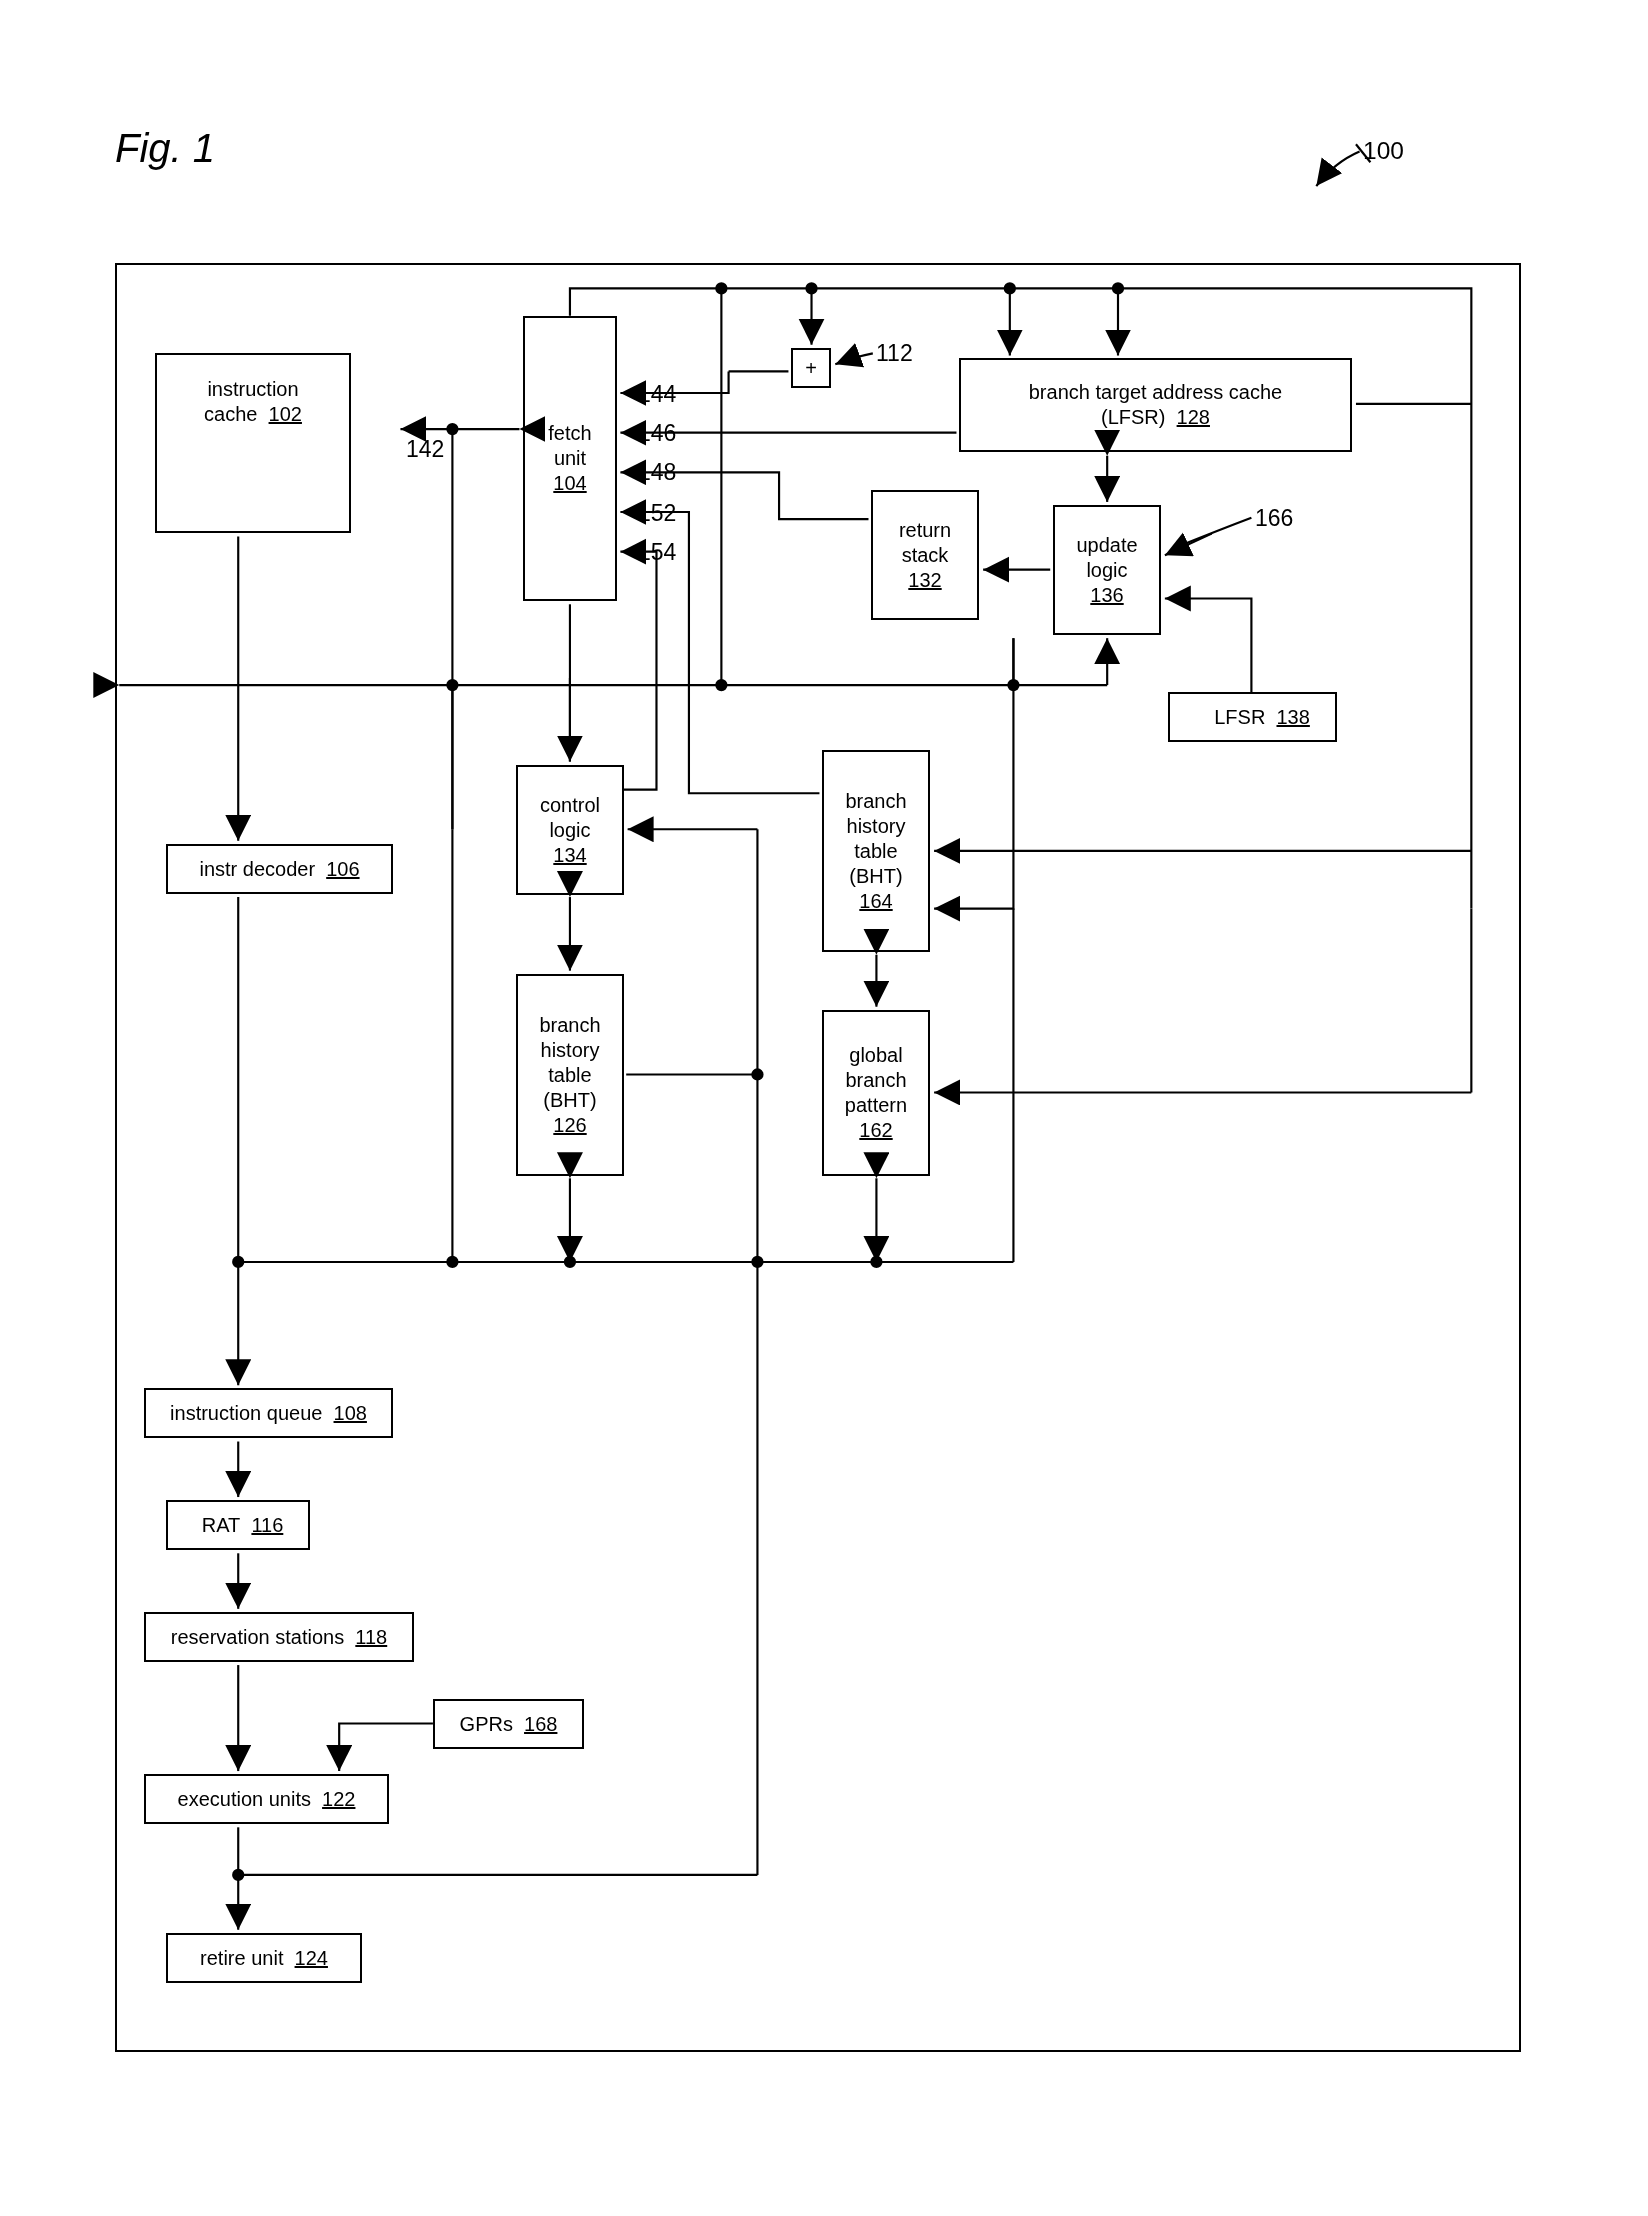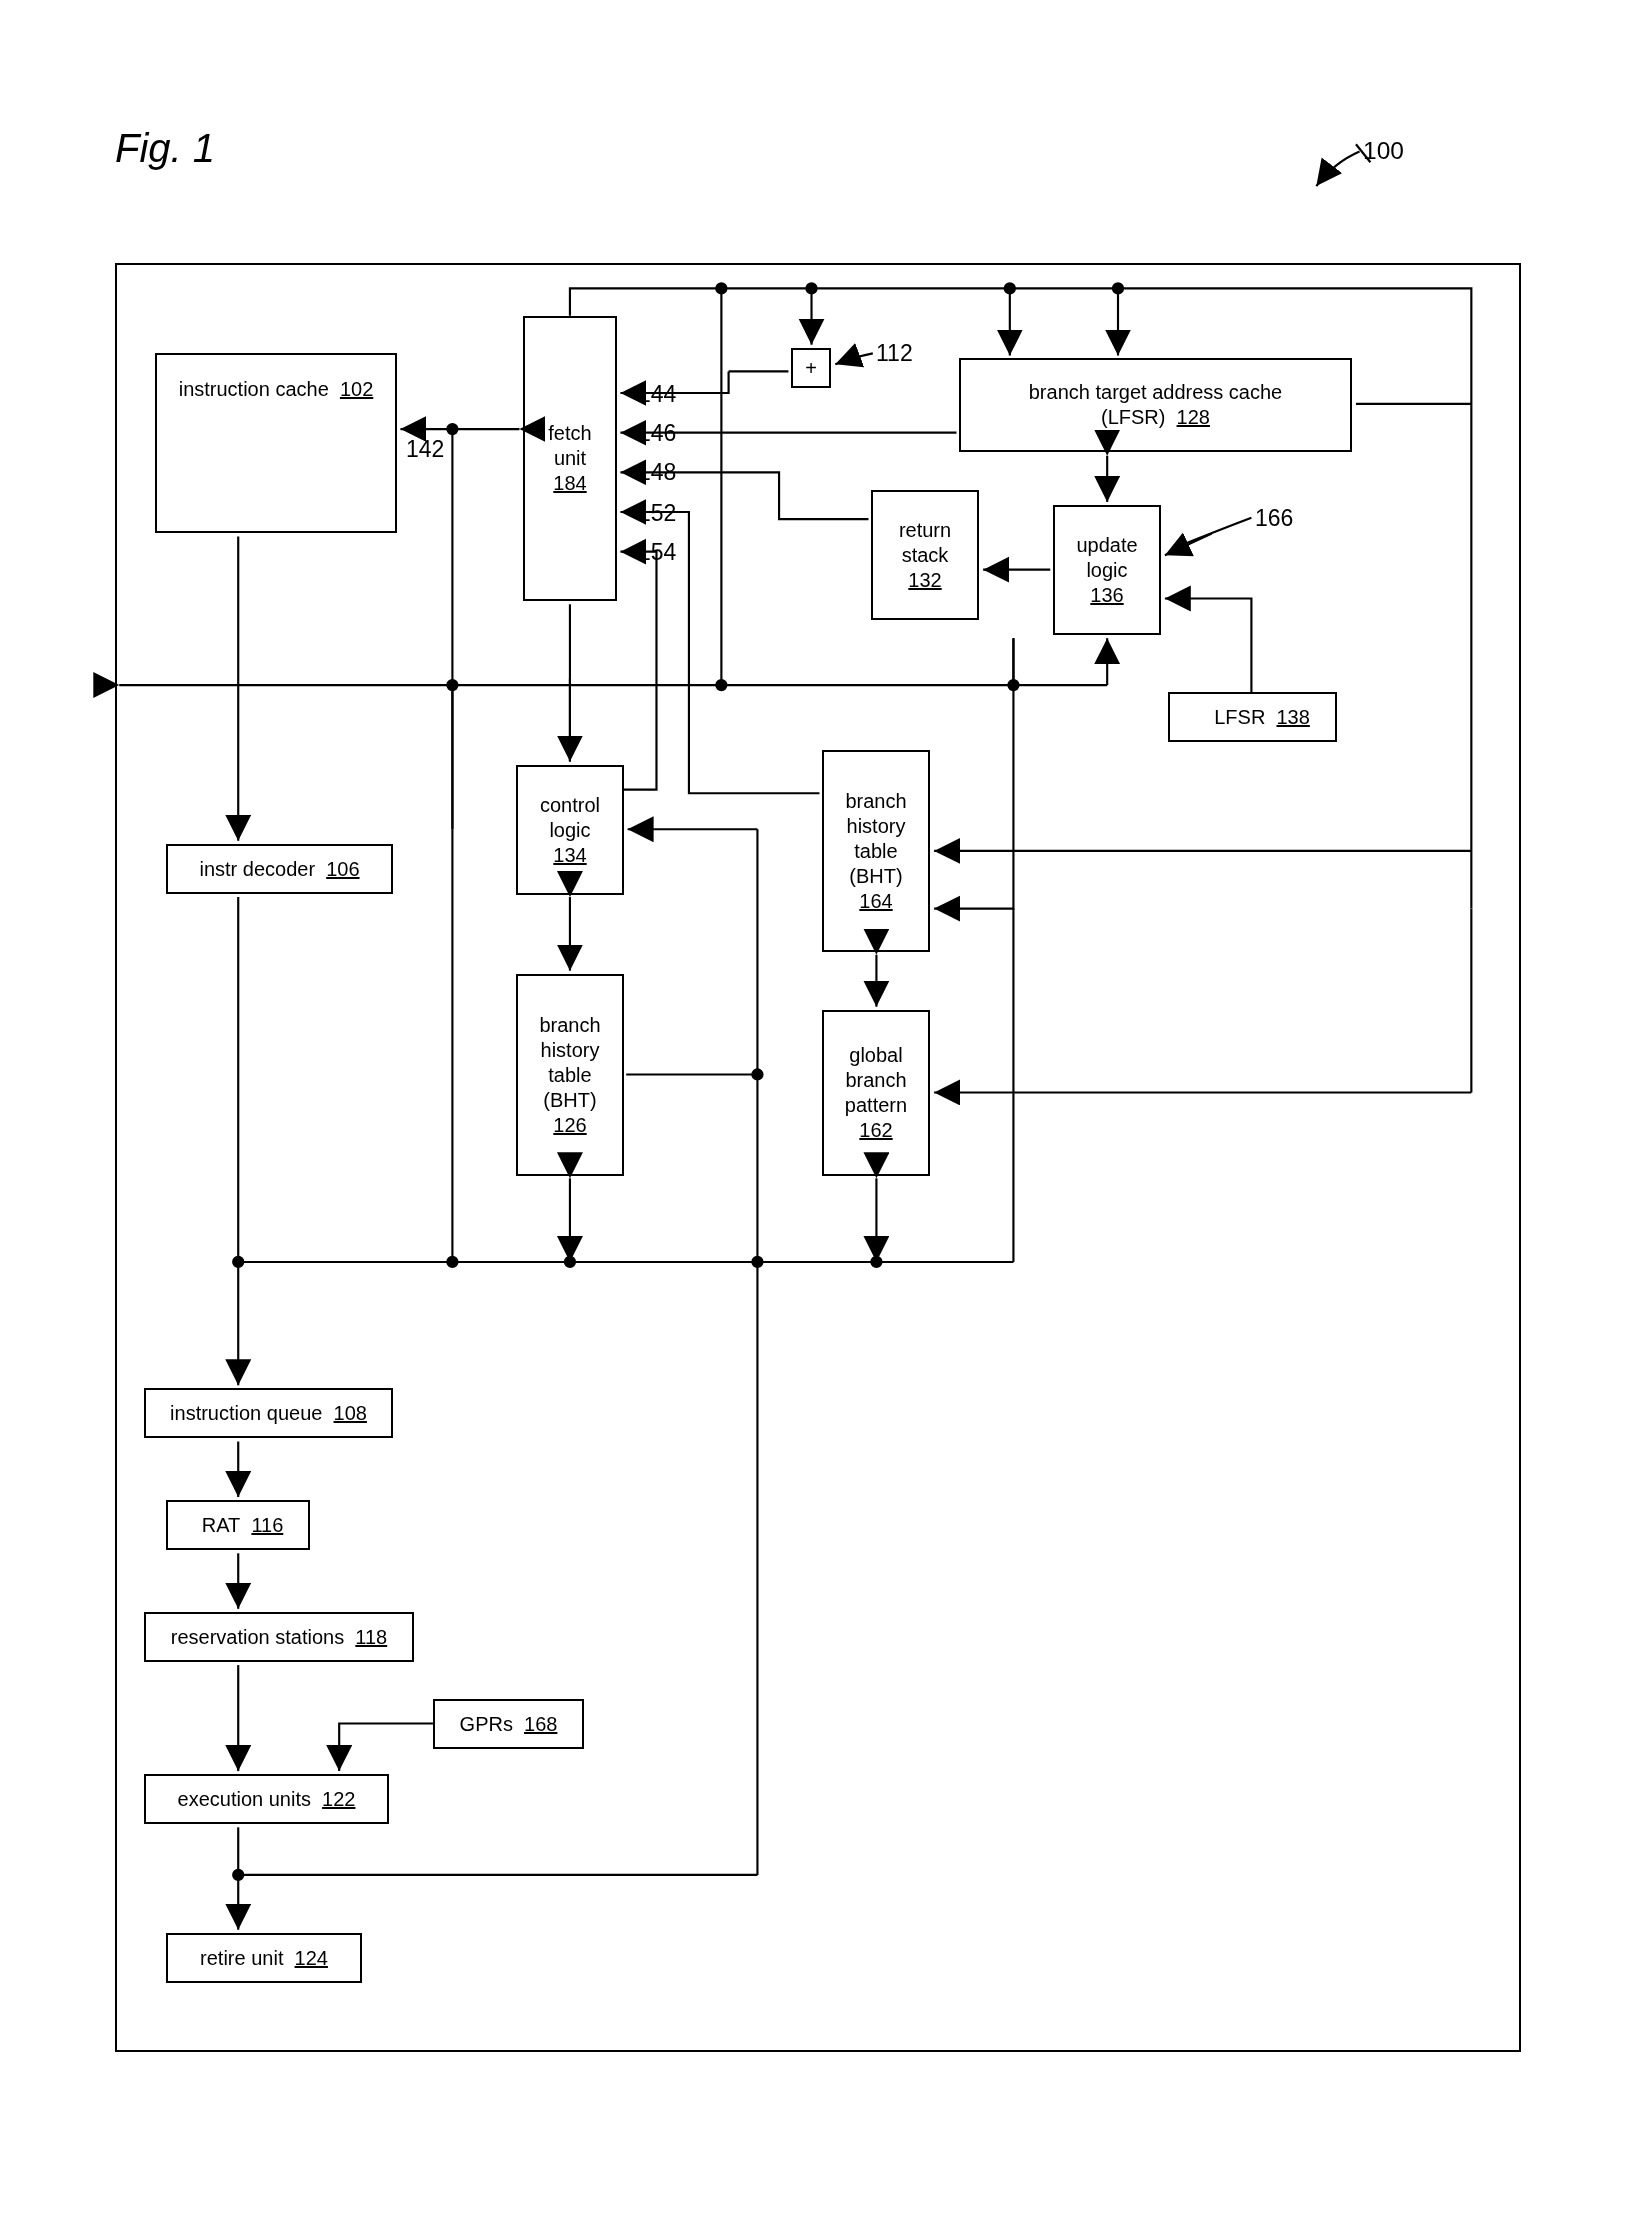--- a/index.html
+++ b/index.html
@@ -68,7 +68,7 @@
 
   <div class="outer" style="left:115px; top:263px; width:1406px; height:1789px;"></div>
 
-  <div class="box" style="left:155px; top:353px; width:242px; height:180px; justify-content:flex-start; padding-top:21.6px;">
+  <div class="box" style="left:155px; top:353px; width:196px; height:180px; justify-content:flex-start; padding-top:21.6px;">
     <span><span>instruction cache</span>&nbsp;&nbsp;<span class="inline-ref">102</span></span>
   </div>
 

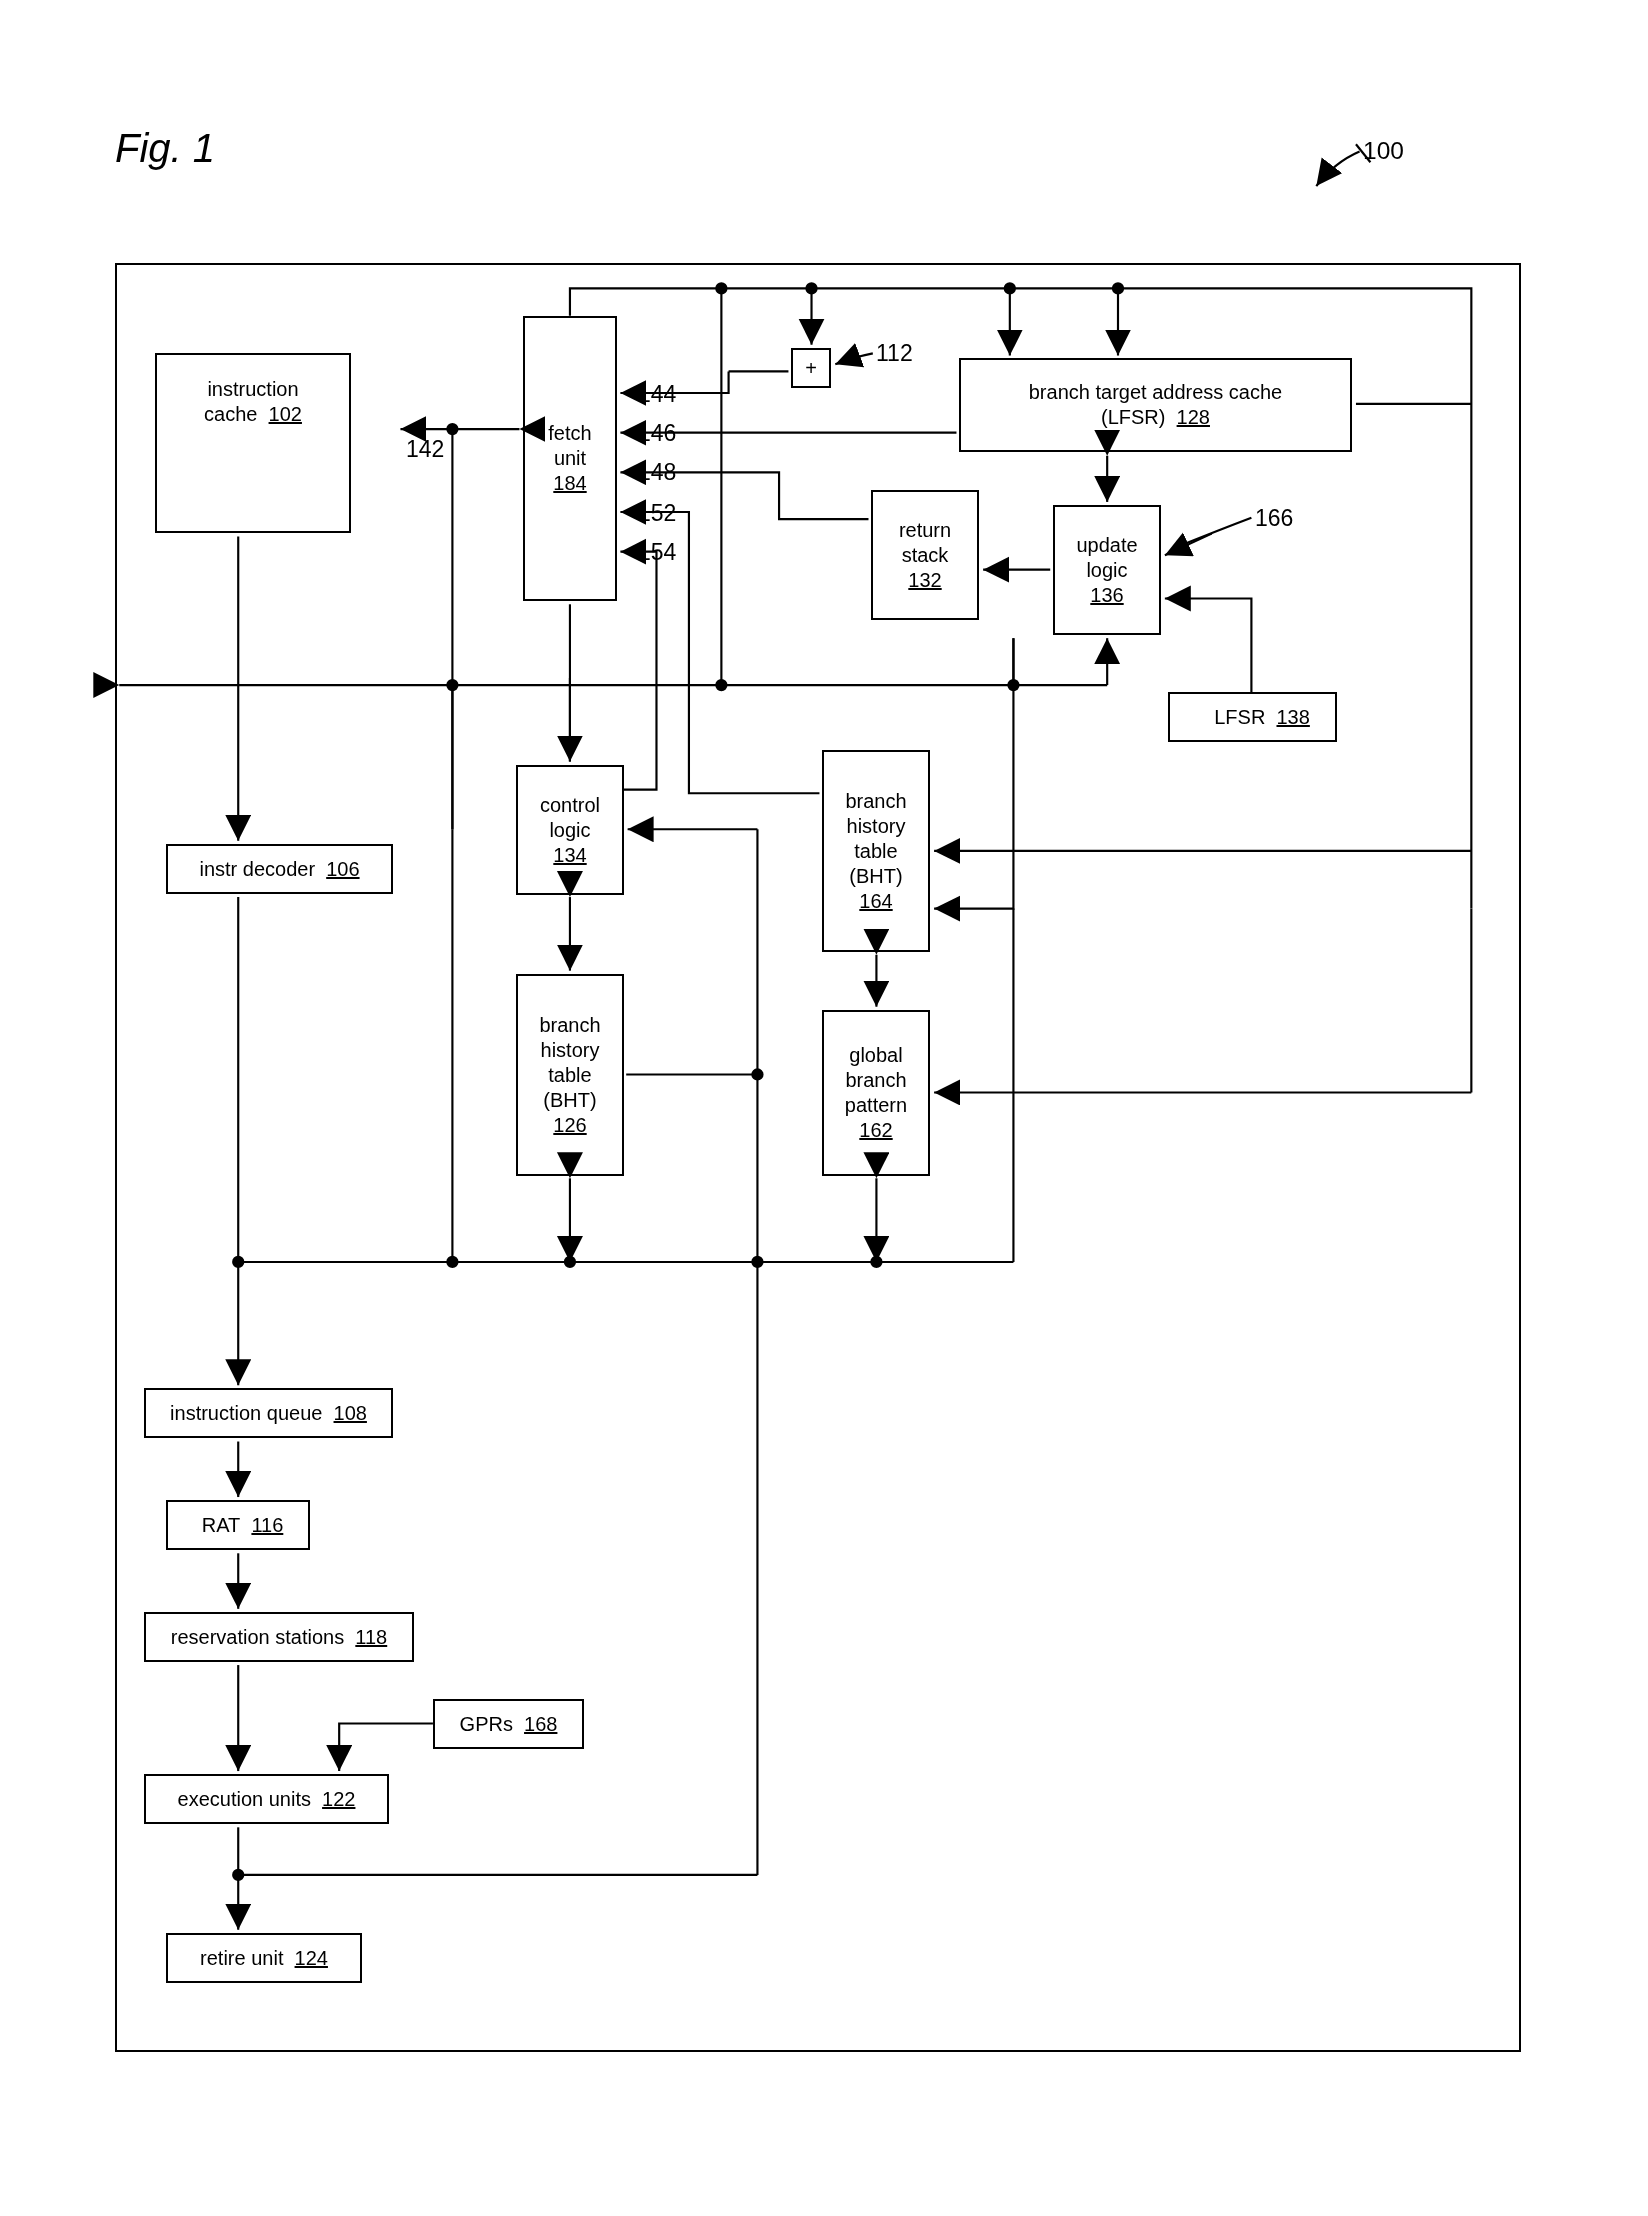--- a/index.html
+++ b/index.html
@@ -75,7 +75,7 @@
   <div class="box" style="left:523px; top:316px; width:94px; height:285px;">
     <span>fetch</span>
     <span>unit</span>
-    <span class="ref">184</span>
+    <span class="ref">104</span>
   </div>
 
   <div class="box" style="left:791px; top:348px; width:40px; height:40px;">

